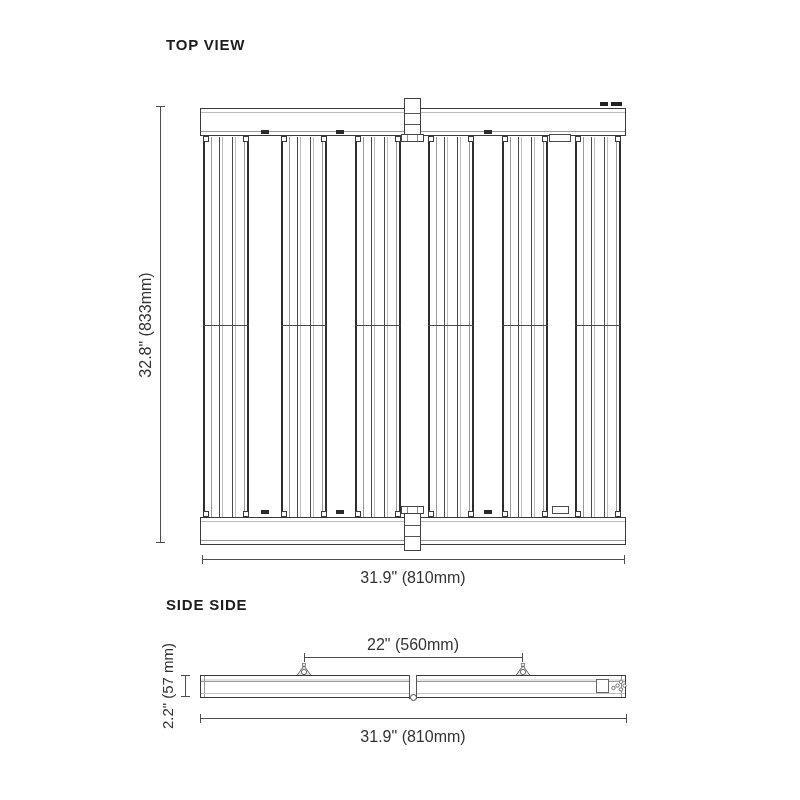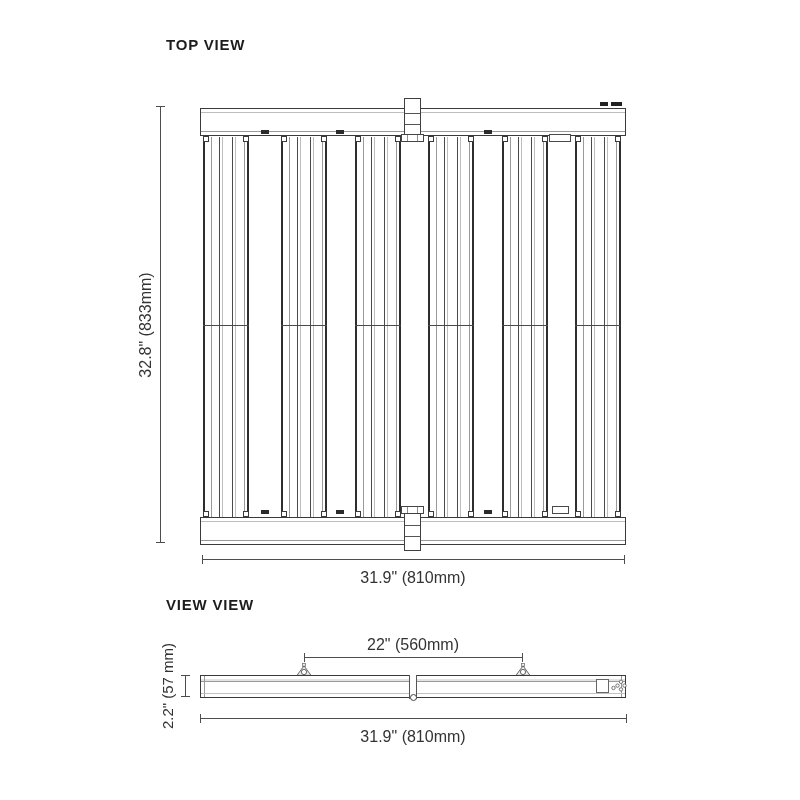--- a/index.html
+++ b/index.html
@@ -175,7 +175,7 @@
     <div class="dim-label center" style="left:303px;top:569px;">31.9" (810mm)</div>
   </div>
 
-  <div class="view-title" style="left:166px;top:596px;">VIEW VIEW</div>
+  <div class="view-title" style="left:166px;top:596px;">SIDE SIDE</div>
 
   <div class="abs" style="left:0;top:600px;width:800px;height:200px;">
 

